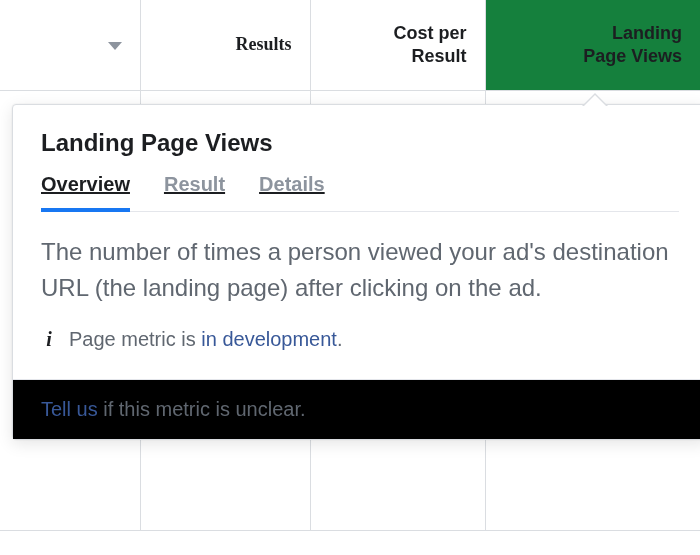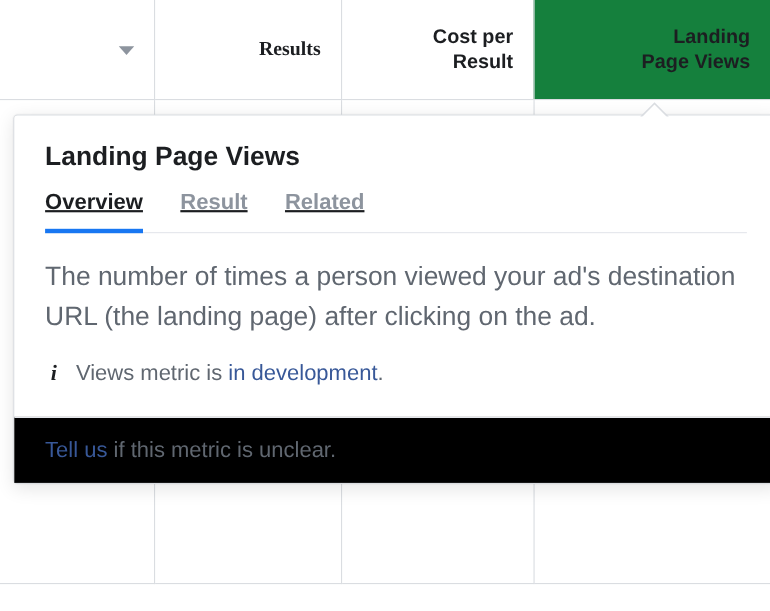--- a/index.html
+++ b/index.html
@@ -207,7 +207,7 @@
     <div class="tabs">
       <div class="tab active">Overview</div>
       <div class="tab">Result</div>
-      <div class="tab">Related</div>
+      <div class="tab">Details</div>
     </div>
 
     <div class="desc">The number of times a person viewed your ad's destination URL (the landing page) after clicking on the ad.</div>

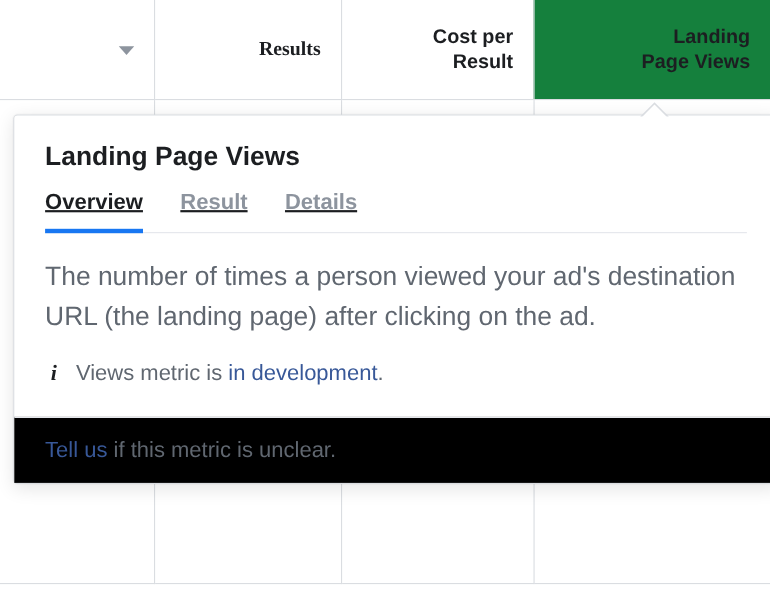--- a/index.html
+++ b/index.html
@@ -215,7 +215,7 @@
     <div class="note-row">
       <span class="info-i">i</span>
       <span>
-        <span>Views metric is </span><span class="link">in development</span><span>.</span>
+        <span>Page metric is </span><span class="link">in development</span><span>.</span>
       </span>
     </div>
   </div>

